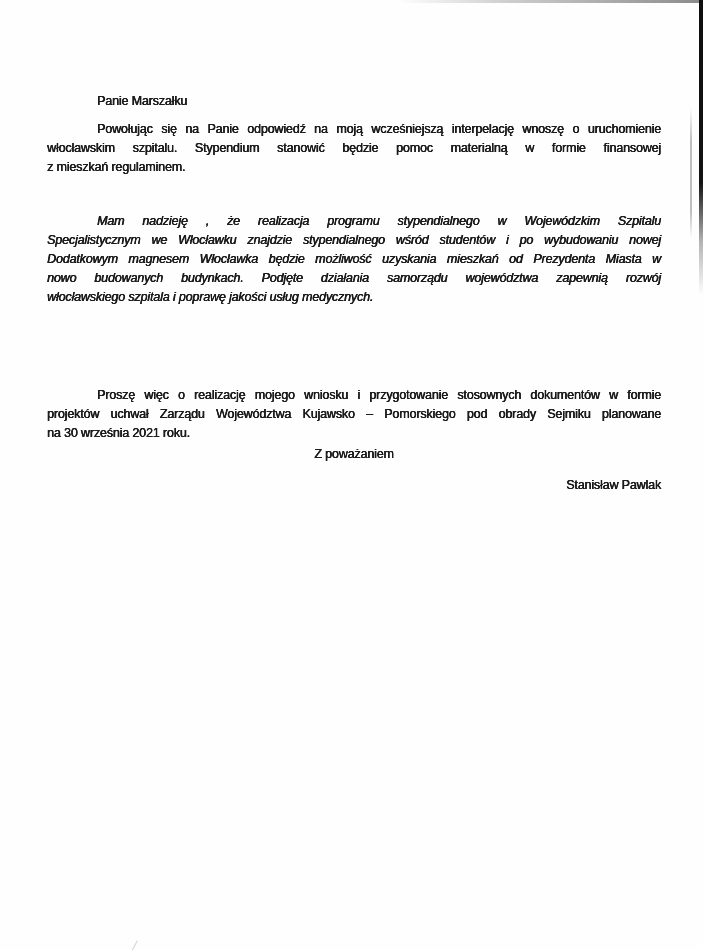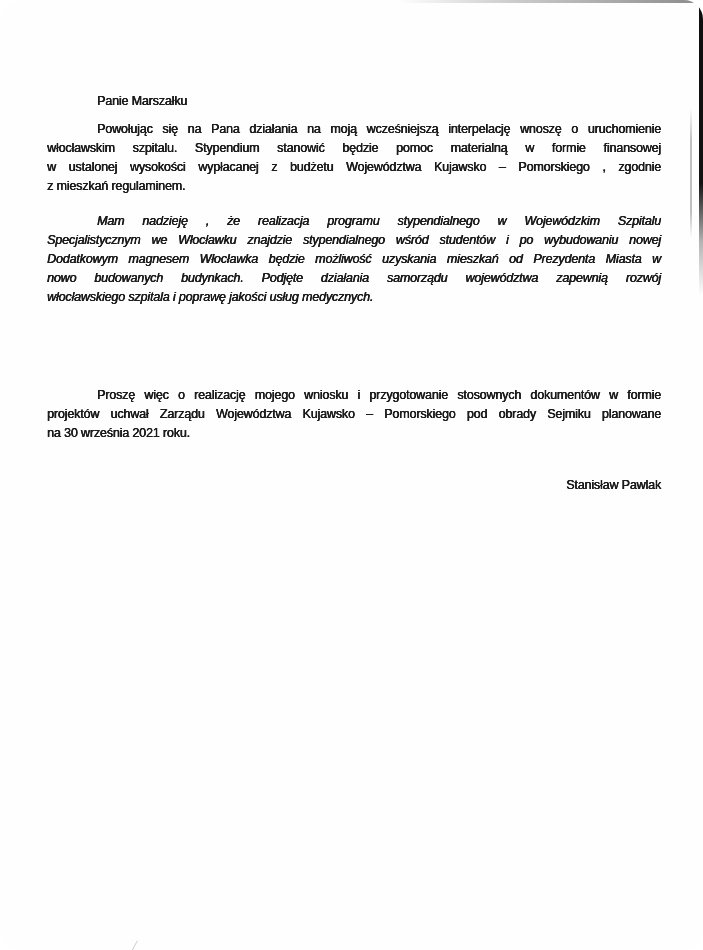--- a/index.html
+++ b/index.html
@@ -15,7 +15,6 @@
     overflow: hidden;
     font-family: "Liberation Sans", "DejaVu Sans", sans-serif;
     color: #1c1c1c;
-    border-radius: 19px;
   }
   .text-block {
     position: absolute;

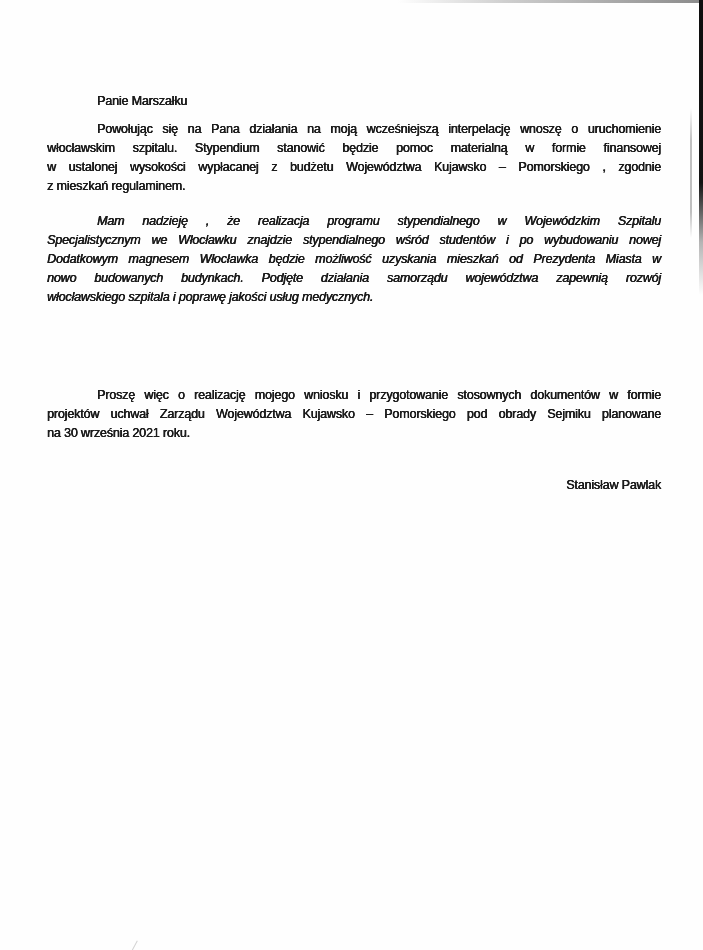--- a/index.html
+++ b/index.html
@@ -113,7 +113,7 @@
   <div class="text-block salutation">Panie Marszałku</div>
 
   <div class="text-block para para-1">
-      <div class="line first">Powołując się na Pana działania na moją wcześniejszą interpelację wnoszę o uruchomienie</div>
+      <div class="line first">Powołując się na Panie odpowiedź na moją wcześniejszą interpelację wnoszę o uruchomienie</div>
       <div class="line">włocławskim szpitalu.  Stypendium stanowić będzie pomoc materialną w formie finansowej</div>
       <div class="line">w ustalonej wysokości wypłacanej z budżetu Województwa Kujawsko – Pomorskiego , zgodnie</div>
       <div class="line last">z mieszkań regulaminem.</div>

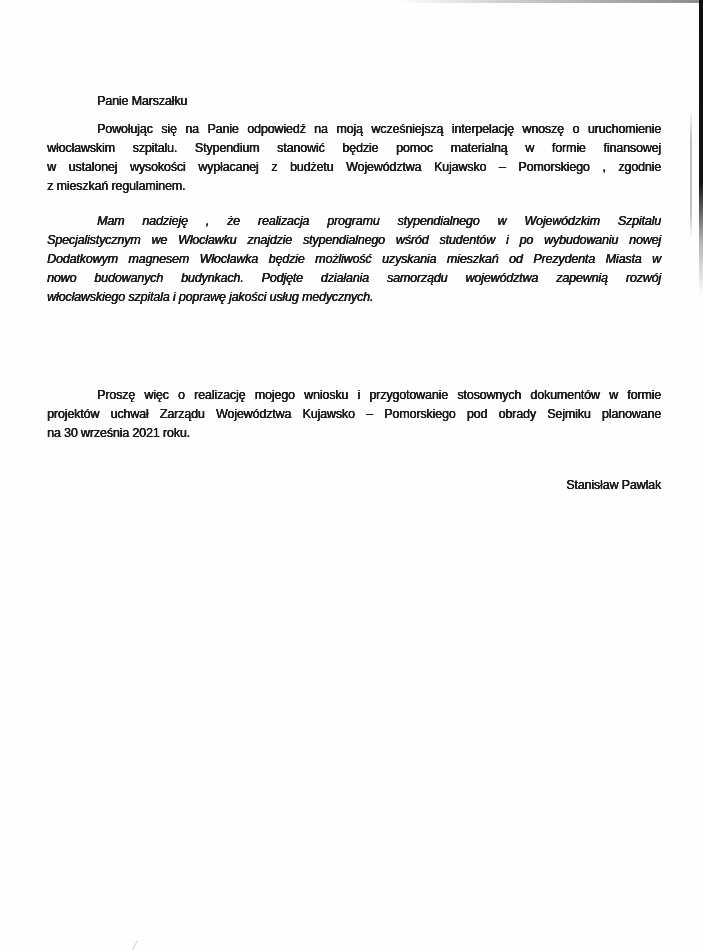--- a/index.html
+++ b/index.html
@@ -115,7 +115,6 @@
   <div class="text-block para para-1">
       <div class="line first">Powołując się na Panie odpowiedź na moją wcześniejszą interpelację wnoszę o uruchomienie</div>
       <div class="line">włocławskim szpitalu.  Stypendium stanowić będzie pomoc materialną w formie finansowej</div>
-      <div class="line">w ustalonej wysokości wypłacanej z budżetu Województwa Kujawsko – Pomorskiego , zgodnie</div>
       <div class="line last">z mieszkań regulaminem.</div>
     </div>
 

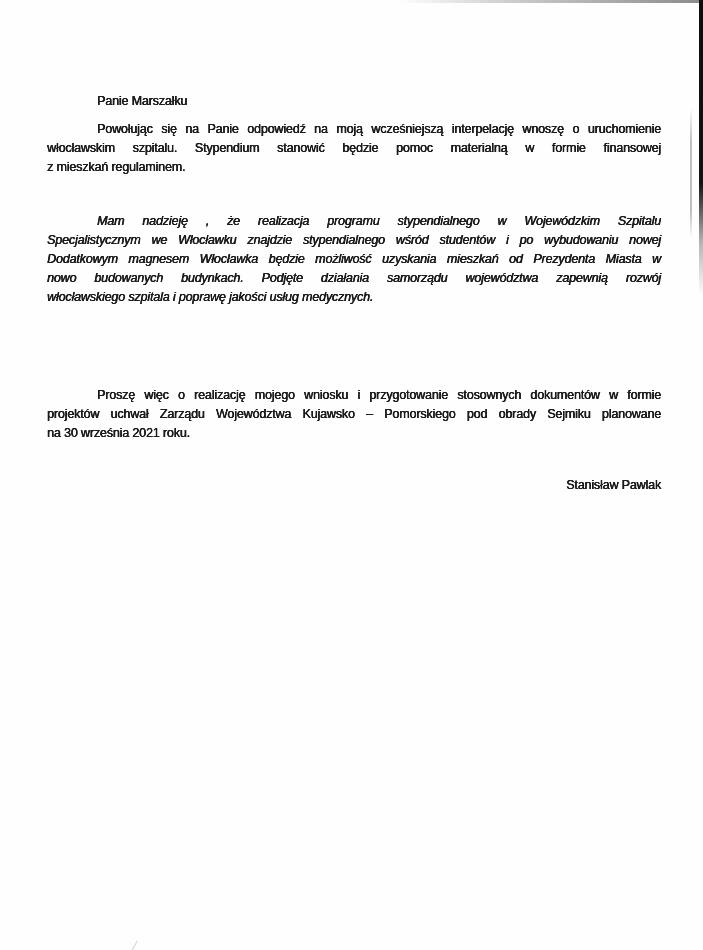--- a/index.html
+++ b/index.html
@@ -132,6 +132,7 @@
       <div class="line last">na 30 września 2021 roku.</div>
     </div>
 
+  <div class="text-block closing">Z poważaniem</div>
 
   <div class="text-block signature">Stanisław Pawlak</div>
 

